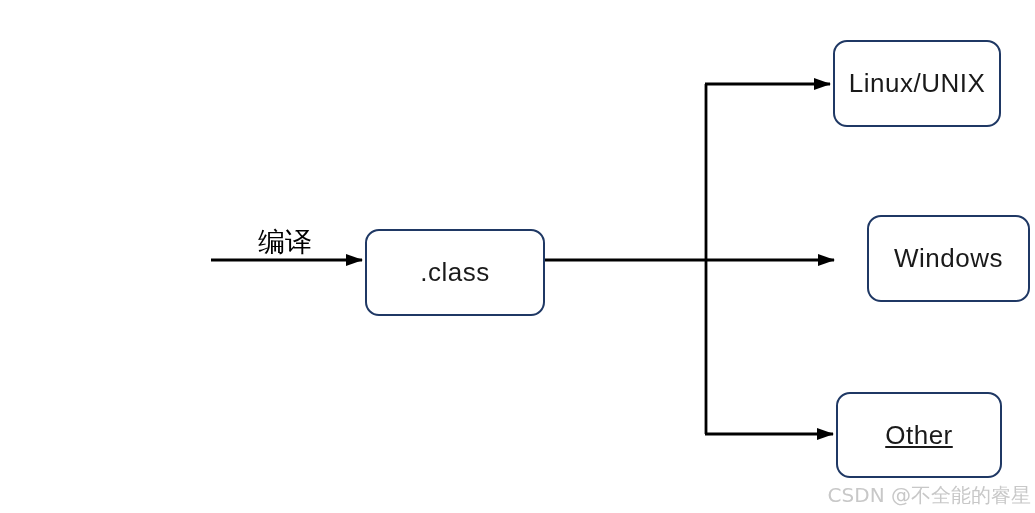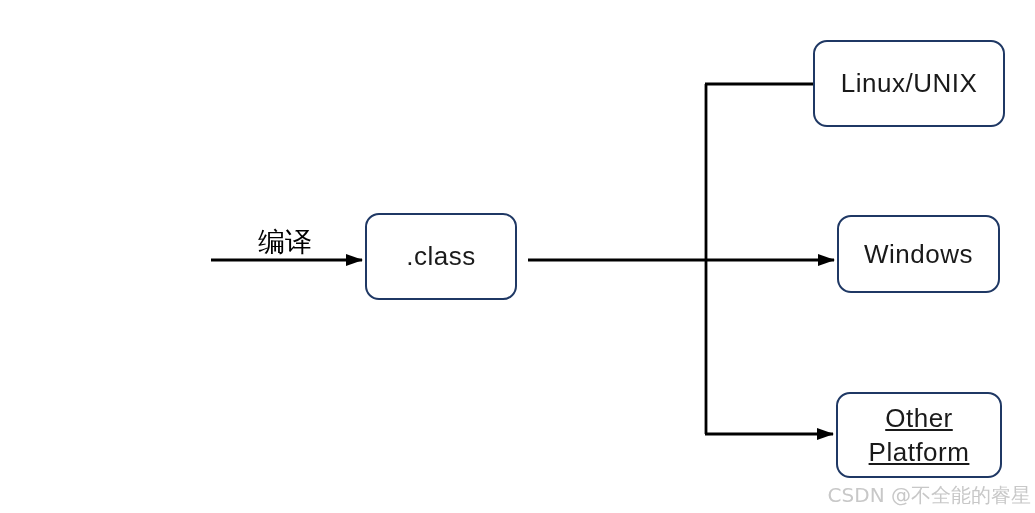--- a/index.html
+++ b/index.html
@@ -39,7 +39,7 @@
 
   .node-java   { left: 48px;  top: 216px; width: 162px; height: 87px; }
   .node-class  { left: 365px; top: 213px; width: 152px; height: 87px; }
-  .node-linux  { left: 813px; top: 40px;  width: 192px; height: 87px; }
+  .node-linux  { left: 833px; top: 40px;  width: 168px; height: 87px; }
   .node-win    { left: 837px; top: 215px; width: 163px; height: 78px; }
   .node-other  { left: 836px; top: 392px; width: 166px; height: 86px; text-decoration: underline; }
 

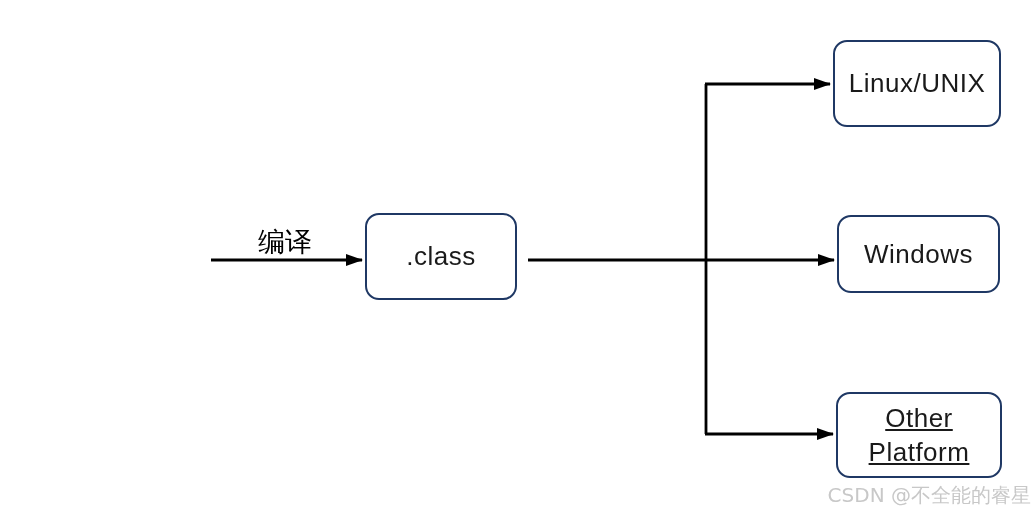--- a/index.html
+++ b/index.html
@@ -38,7 +38,7 @@
   }
 
   .node-java   { left: 48px;  top: 216px; width: 162px; height: 87px; }
-  .node-class  { left: 365px; top: 213px; width: 152px; height: 87px; }
+  .node-class  { left: 365px; top: 229px; width: 180px; height: 87px; }
   .node-linux  { left: 833px; top: 40px;  width: 168px; height: 87px; }
   .node-win    { left: 837px; top: 215px; width: 163px; height: 78px; }
   .node-other  { left: 836px; top: 392px; width: 166px; height: 86px; text-decoration: underline; }

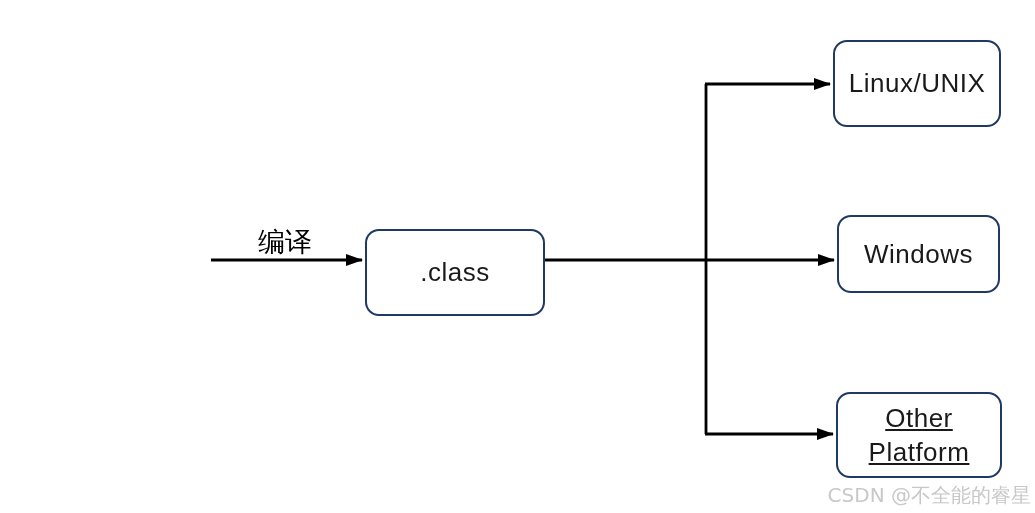--- a/index.html
+++ b/index.html
@@ -40,7 +40,7 @@
   .node-java   { left: 48px;  top: 216px; width: 162px; height: 87px; }
   .node-class  { left: 365px; top: 229px; width: 180px; height: 87px; }
   .node-linux  { left: 833px; top: 40px;  width: 168px; height: 87px; }
-  .node-win    { left: 837px; top: 215px; width: 163px; height: 78px; }
+  .node-win    { left: 867px; top: 215px; width: 163px; height: 87px; }
   .node-other  { left: 836px; top: 392px; width: 166px; height: 86px; text-decoration: underline; }
 
   .edge-label {

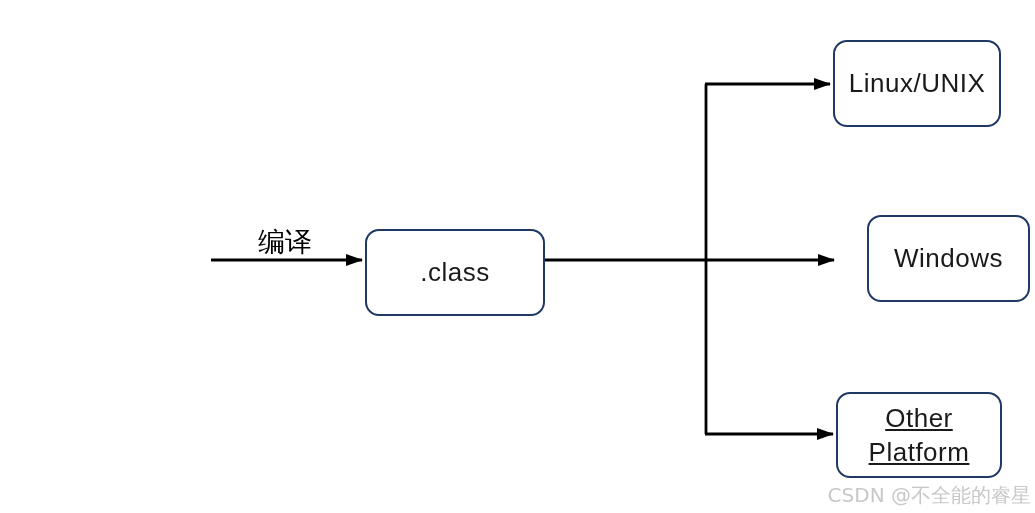--- a/index.html
+++ b/index.html
@@ -102,7 +102,6 @@
 
   <div class="node node-other">
     <span>Other</span>
-    <span>Platform</span>
   </div>
 
   <div class="edge-label edge-label-compile">编译</div>

